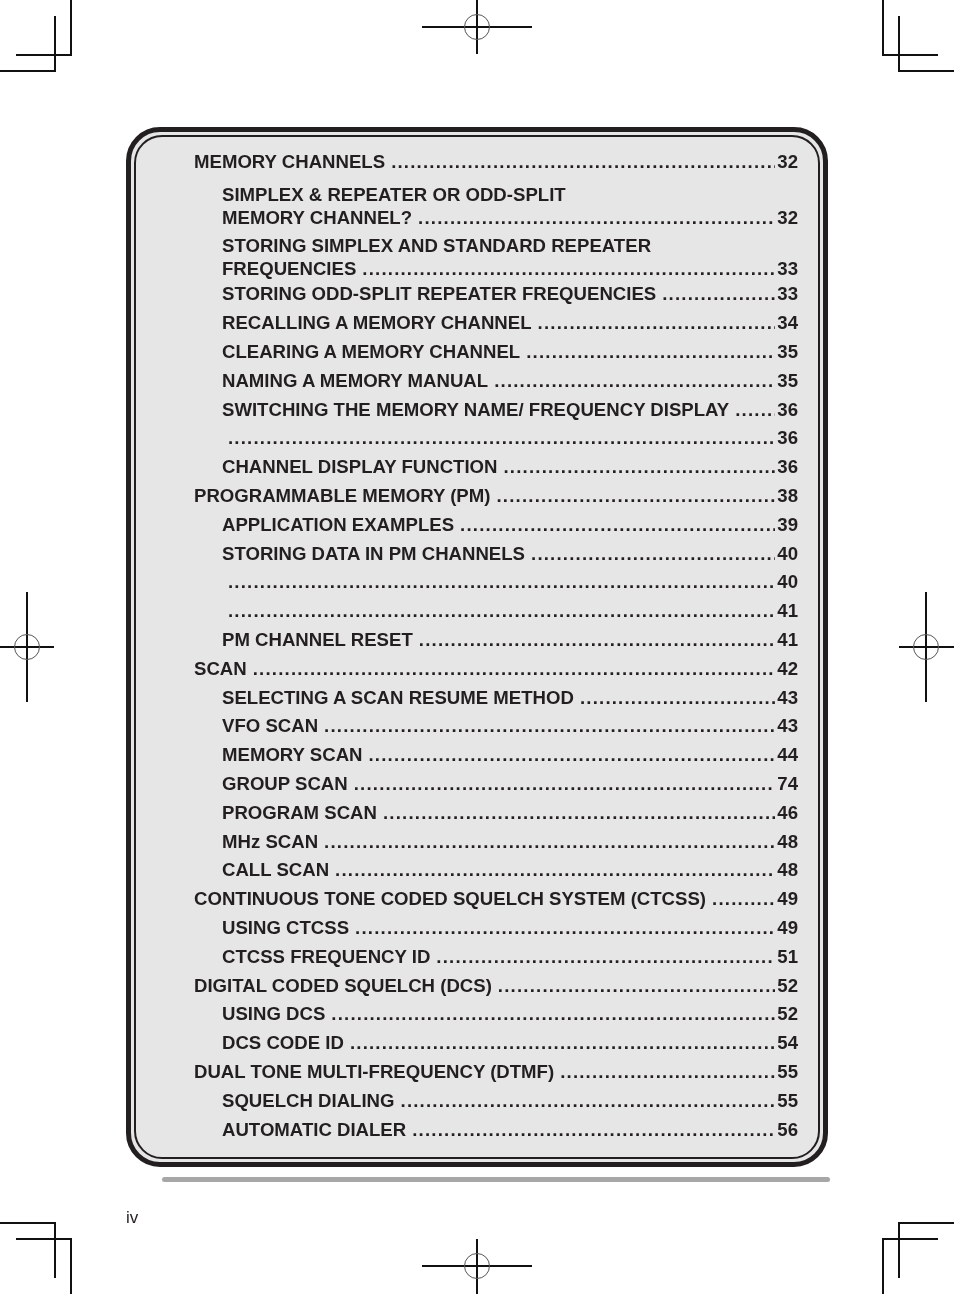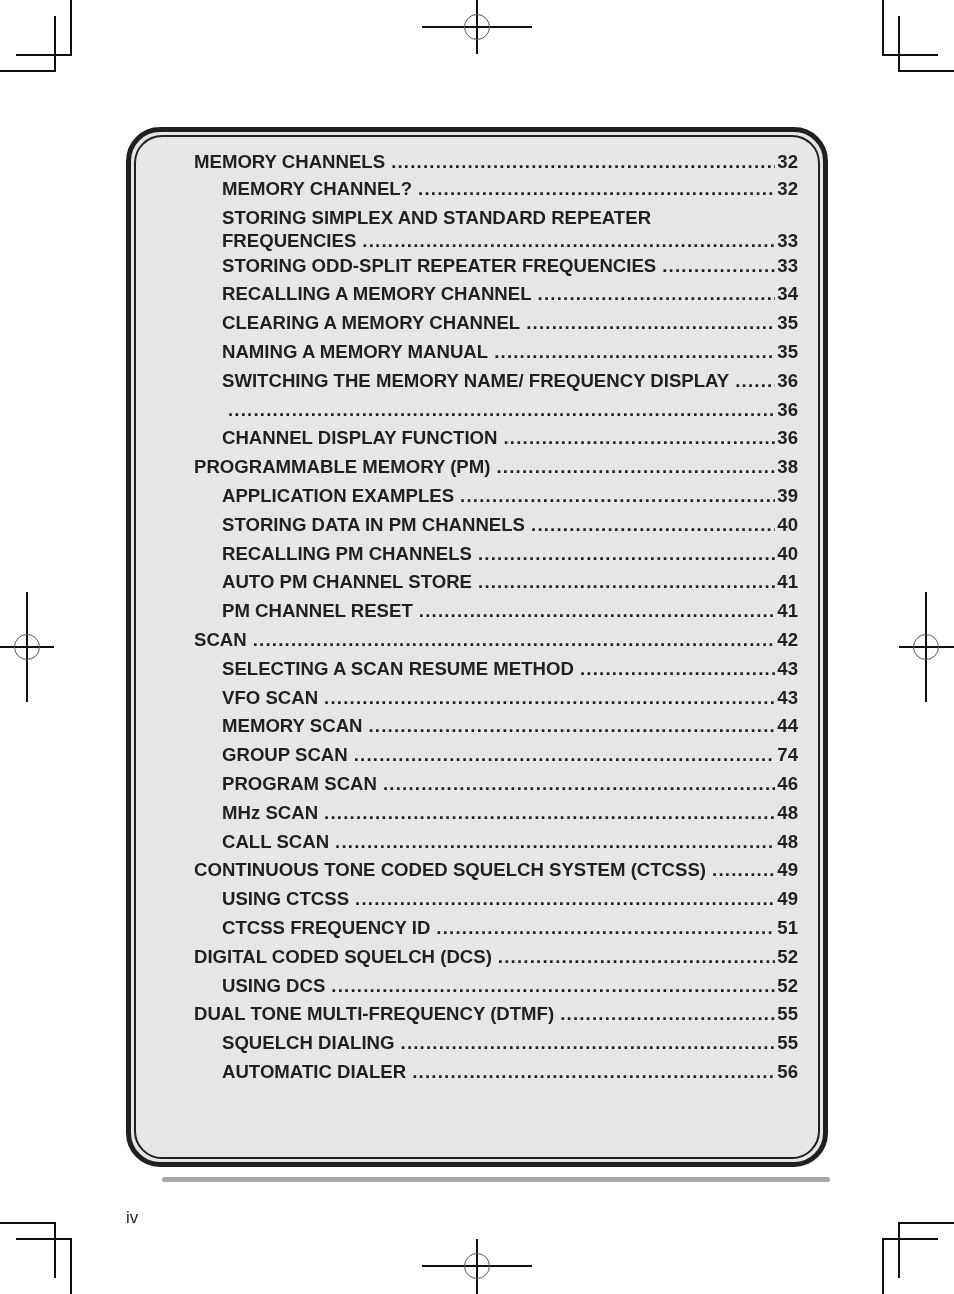--- a/index.html
+++ b/index.html
@@ -112,6 +112,9 @@
     </div>
   </li>
     <li class="toc-entry wrap sub">
+    <div class="toc-line first">
+      <span class="toc-title">SIMPLEX &amp; REPEATER OR ODD-SPLIT</span>
+    </div>
     <div class="toc-line second">
       <span class="toc-title">MEMORY CHANNEL?</span>
       <span class="toc-leader"></span>

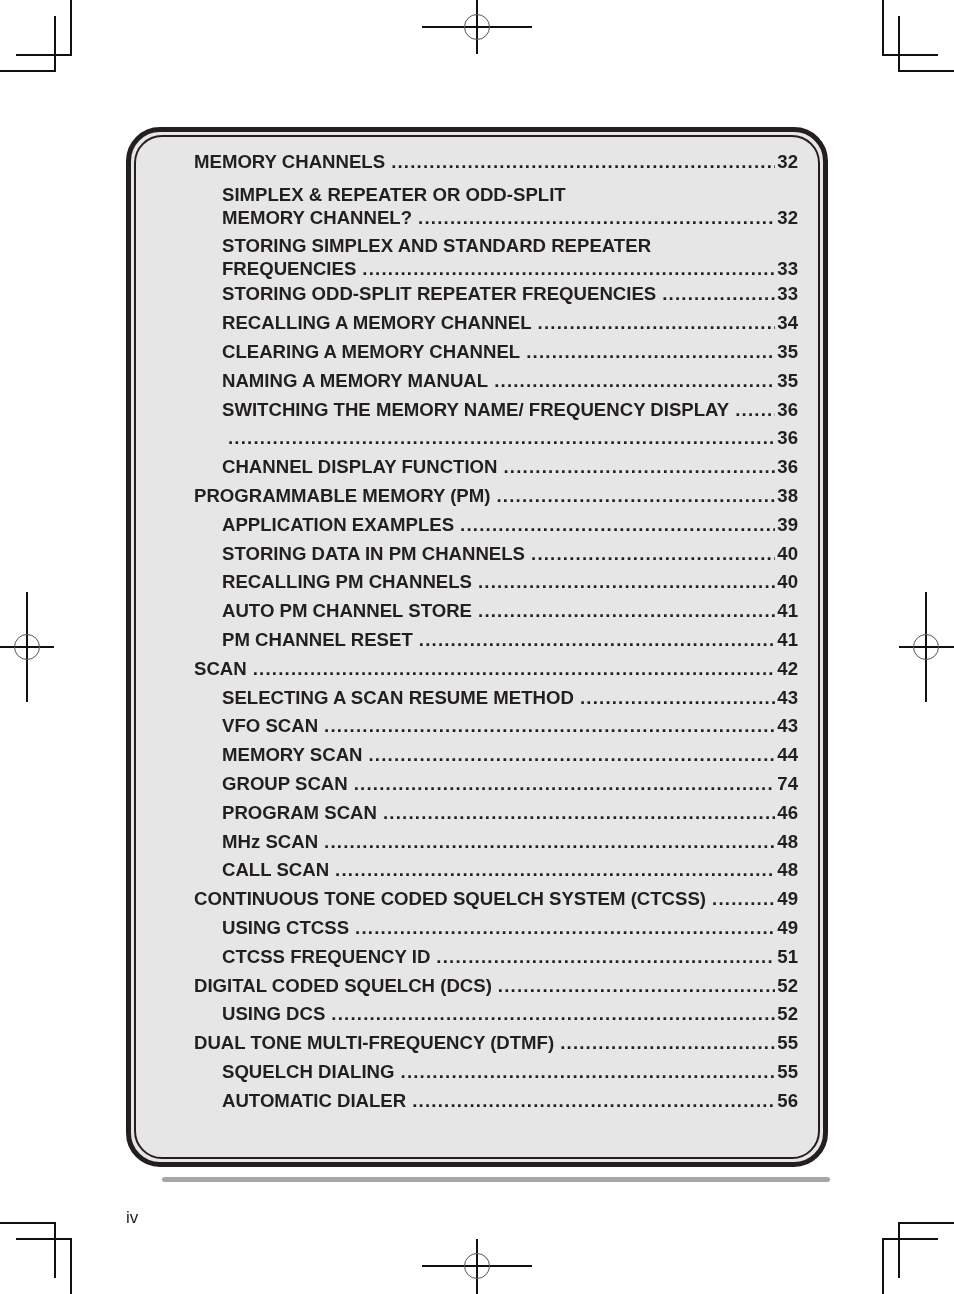--- a/index.html
+++ b/index.html
@@ -202,7 +202,6 @@
   </li>
     <li class="toc-entry sub">
     <div class="toc-line">
-      <span class="toc-title">RECALLING PM CHANNELS</span>
       <span class="toc-leader"></span>
       <span class="toc-page">40</span>
     </div>

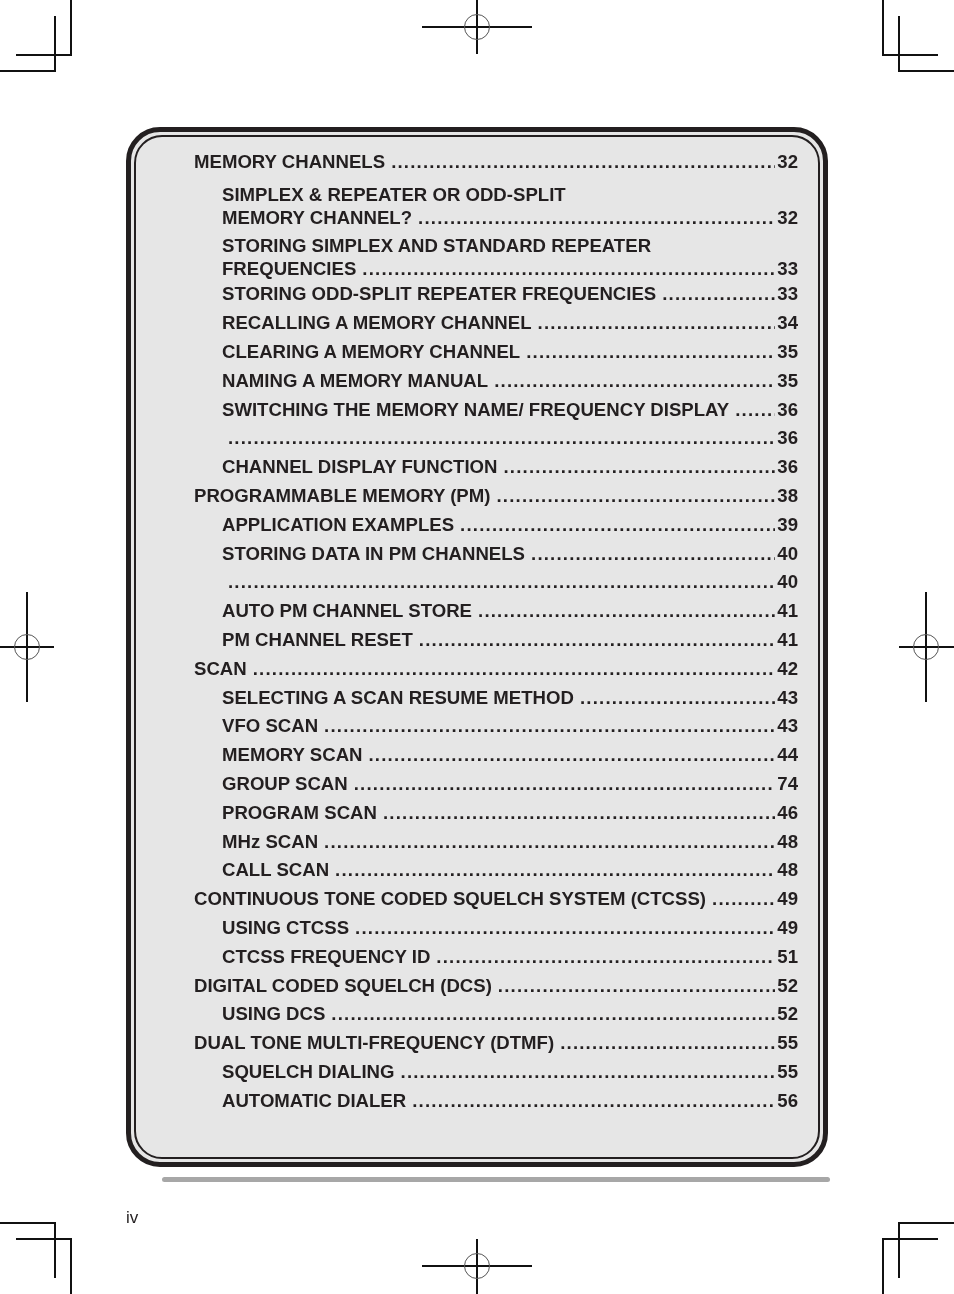--- a/index.html
+++ b/index.html
@@ -208,7 +208,6 @@
   </li>
     <li class="toc-entry sub">
     <div class="toc-line">
-      <span class="toc-title">AUTO PM CHANNEL STORE</span>
       <span class="toc-leader"></span>
       <span class="toc-page">41</span>
     </div>

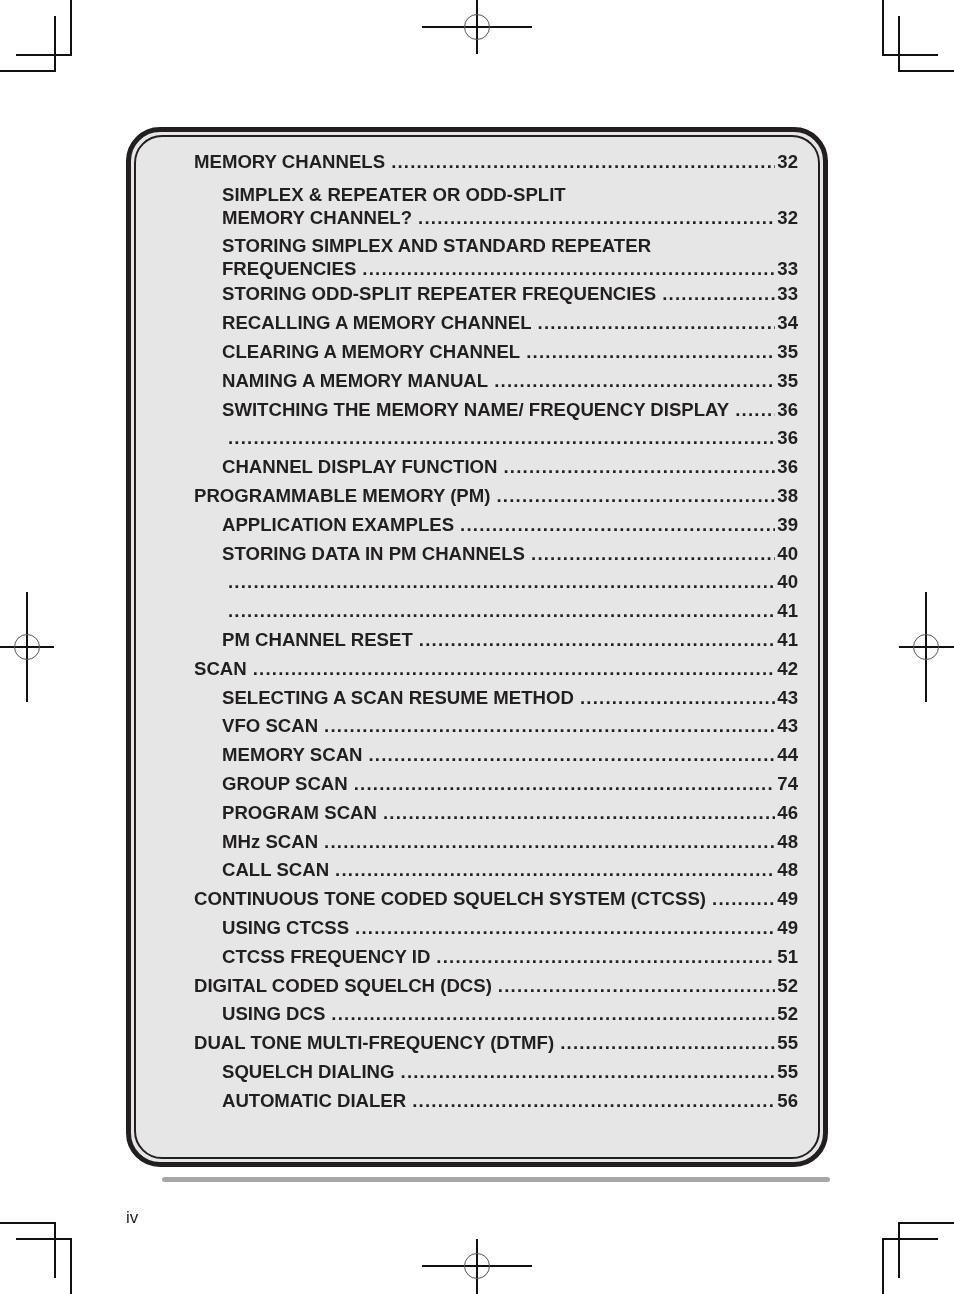--- a/index.html
+++ b/index.html
@@ -310,6 +310,13 @@
       <span class="toc-page">52</span>
     </div>
   </li>
+    <li class="toc-entry sub">
+    <div class="toc-line">
+      <span class="toc-title">DCS CODE ID</span>
+      <span class="toc-leader"></span>
+      <span class="toc-page">54</span>
+    </div>
+  </li>
     <li class="toc-entry">
     <div class="toc-line">
       <span class="toc-title">DUAL TONE MULTI-FREQUENCY (DTMF)</span>

